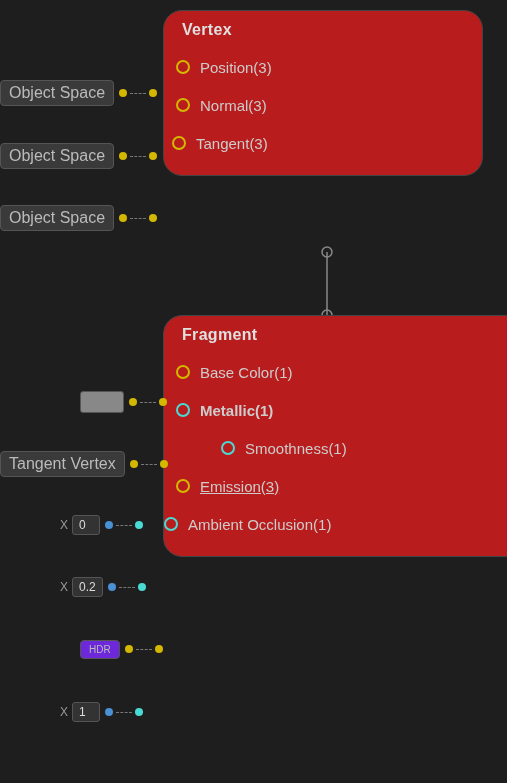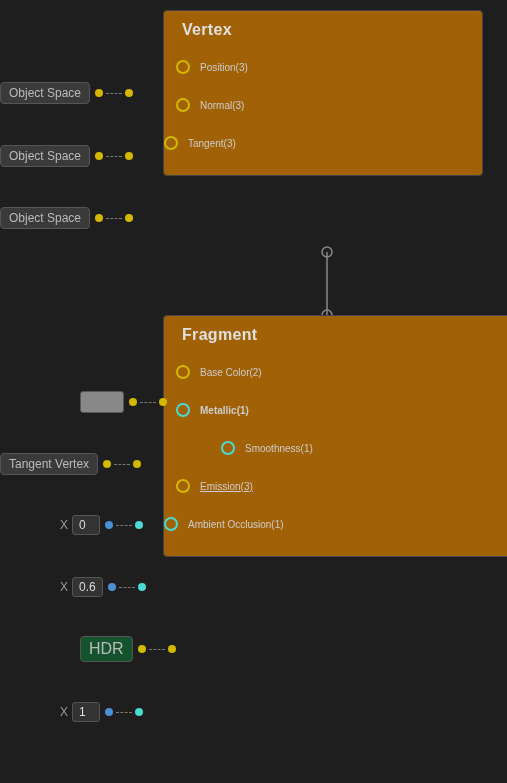--- a/index.html
+++ b/index.html
@@ -23,9 +23,9 @@
     
     .node-panel {
       position: absolute;
-      background: #a16207;
+      background: #b91c1c;
       border: 1px solid #444;
-      border-radius: 4px;
+      border-radius: 19px;
       padding: 0 0 12px 0;
     }
 

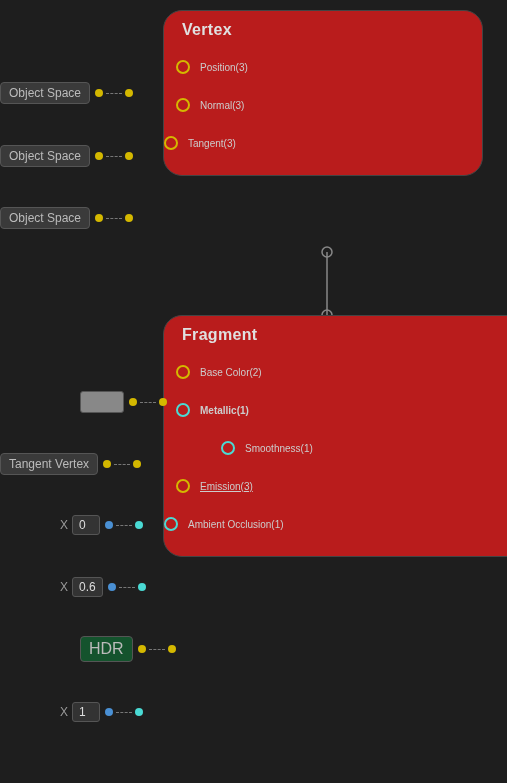--- a/index.html
+++ b/index.html
@@ -124,7 +124,7 @@
     
     .port-label {
       color: #ccc;
-      font-size: 10px;
+      font-size: 15px;
     }
 
     

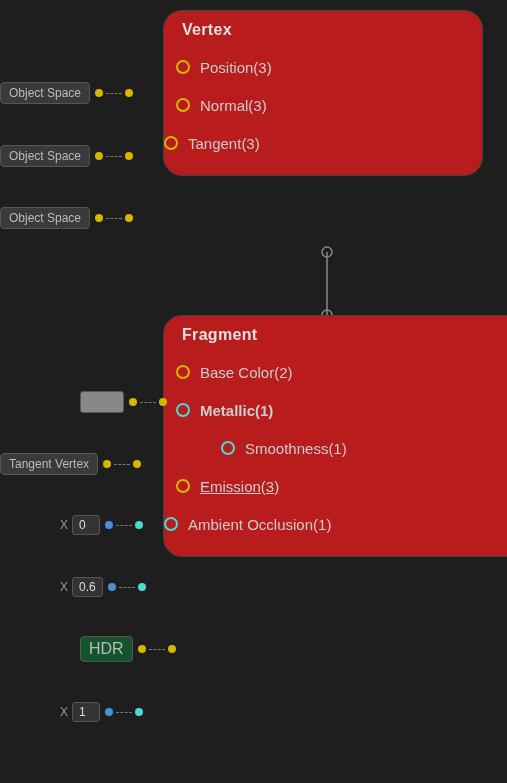--- a/index.html
+++ b/index.html
@@ -51,7 +51,7 @@
       border: 1px solid #555;
       border-radius: 4px;
       padding: 3px 8px;
-      font-size: 12px;
+      font-size: 16px;
       color: #bbb;
       white-space: nowrap;
     }

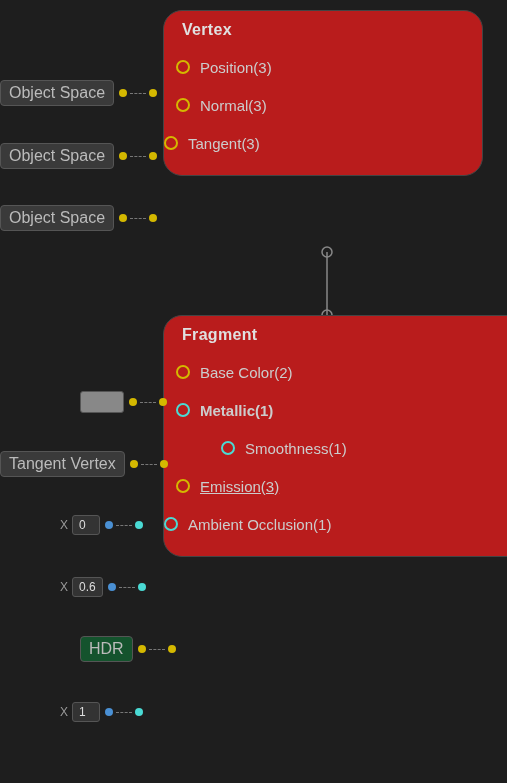--- a/index.html
+++ b/index.html
@@ -179,7 +179,7 @@
       </div>
     </div>
 
-    <div class="node-row" style="padding-left:0;">
+    <div class="node-row" style="padding-left:8px;">
       <div class="row-inner">
         <div class="output-socket socket-yellow"></div>
         <span class="port-label">Tangent(3)</span>

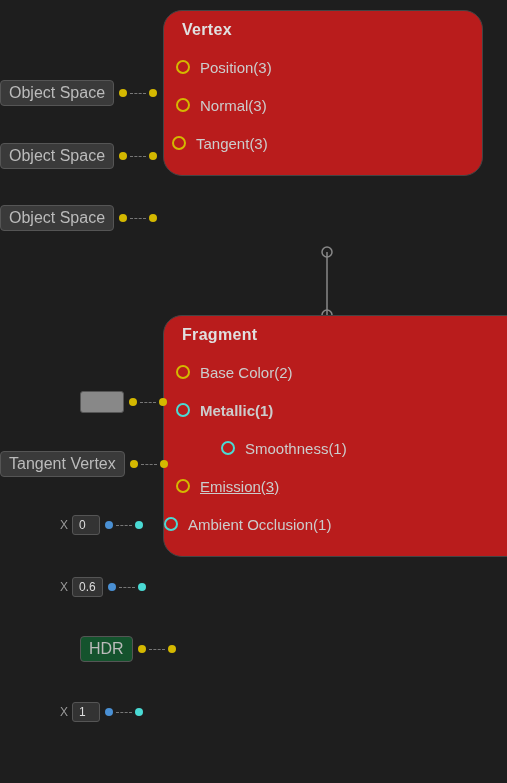--- a/index.html
+++ b/index.html
@@ -214,7 +214,7 @@
     <div class="node-row" style="padding-left:12px;">
       <div class="row-inner">
         <div class="output-socket socket-yellow"></div>
-        <span class="port-label">Base Color(2)</span>
+        <span class="port-label">Base Color(1)</span>
       </div>
     </div>
 

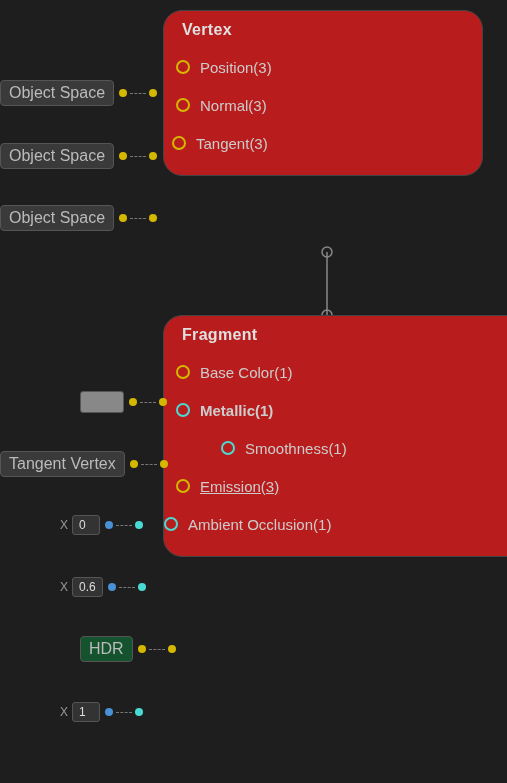--- a/index.html
+++ b/index.html
@@ -272,7 +272,7 @@
 
   <div style="position:absolute; left:60px; top:569px; display:flex; align-items:center; height:36px;">
     <span class="x-label" style="margin-right:4px;">X</span>
-    <div class="x-value">0.6</div>
+    <div class="x-value">0.2</div>
     <div class="connector-dot dot-blue" style="margin-left:5px;"></div>
     <div class="dash-line"></div>
     <div class="connector-dot dot-cyan"></div>

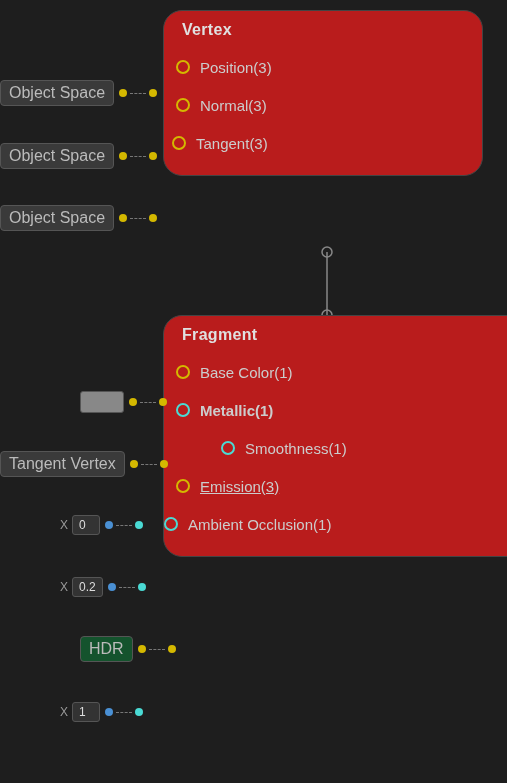--- a/index.html
+++ b/index.html
@@ -65,11 +65,11 @@
     }
 
     .input-label-hdr {
-      background: #14532d;
+      background: #6d28d9;
       border: 1px solid #555;
       border-radius: 4px;
       padding: 3px 8px;
-      font-size: 16px;
+      font-size: 10px;
       color: #bbb;
     }
 

